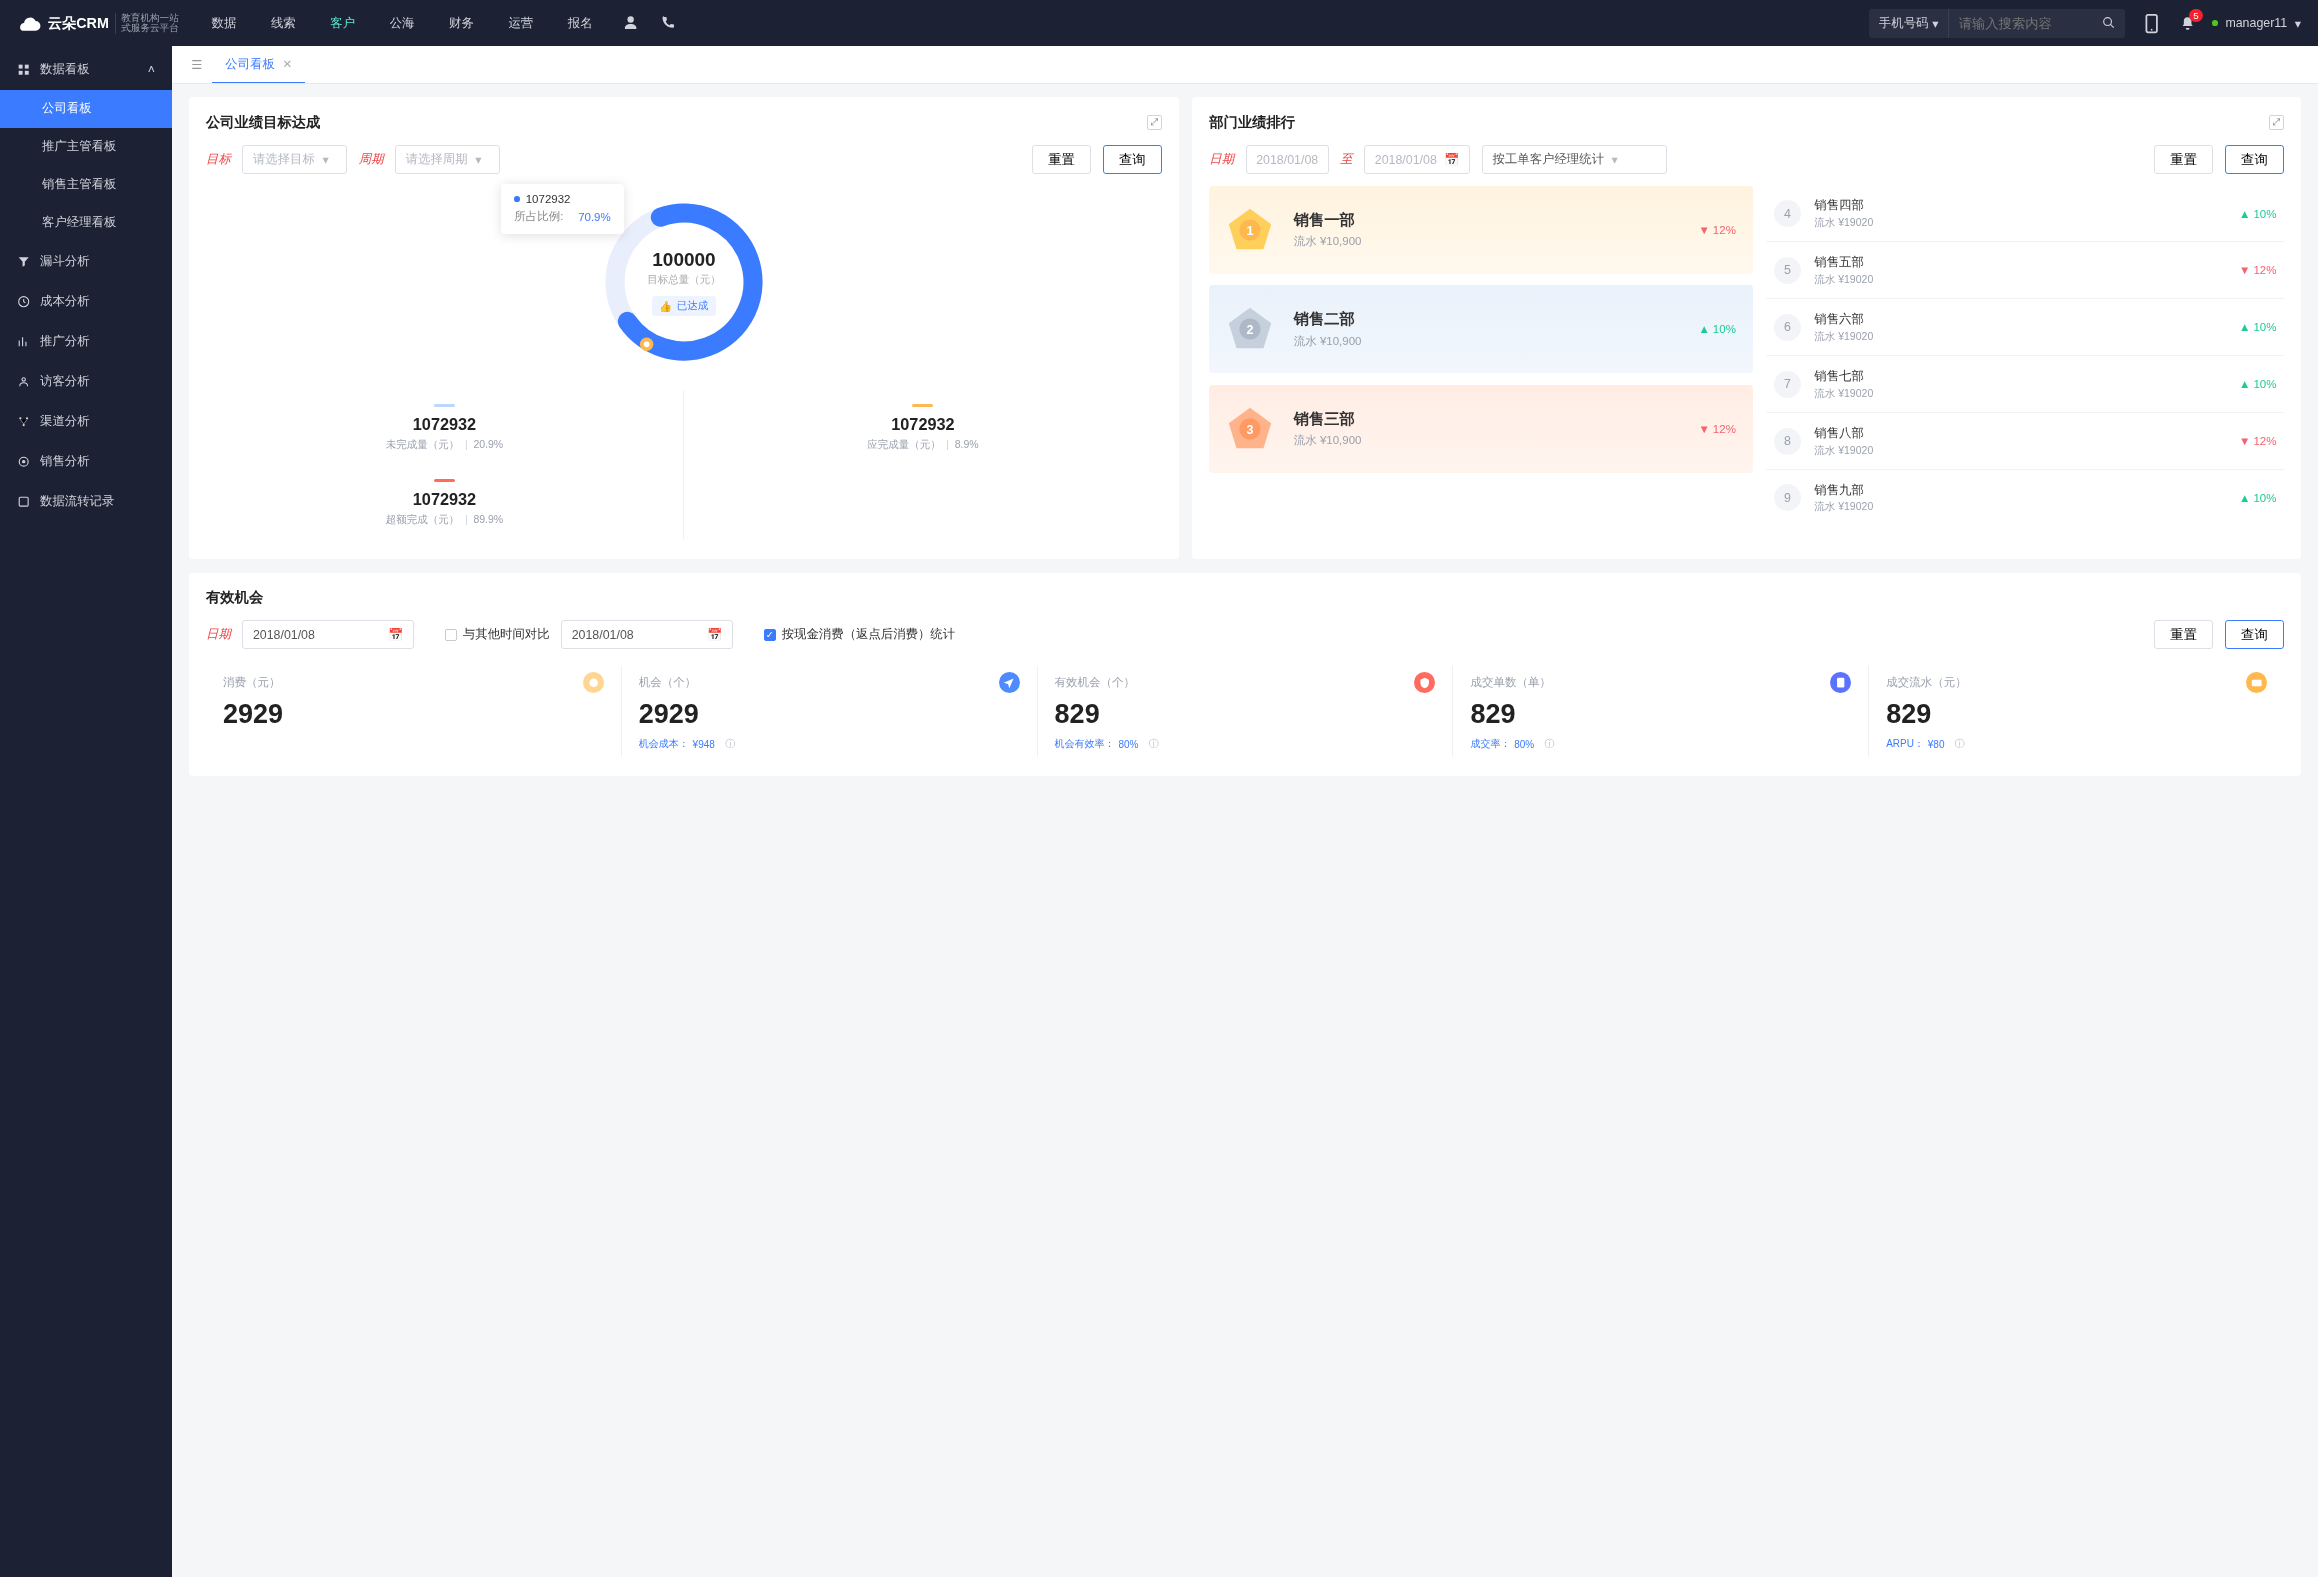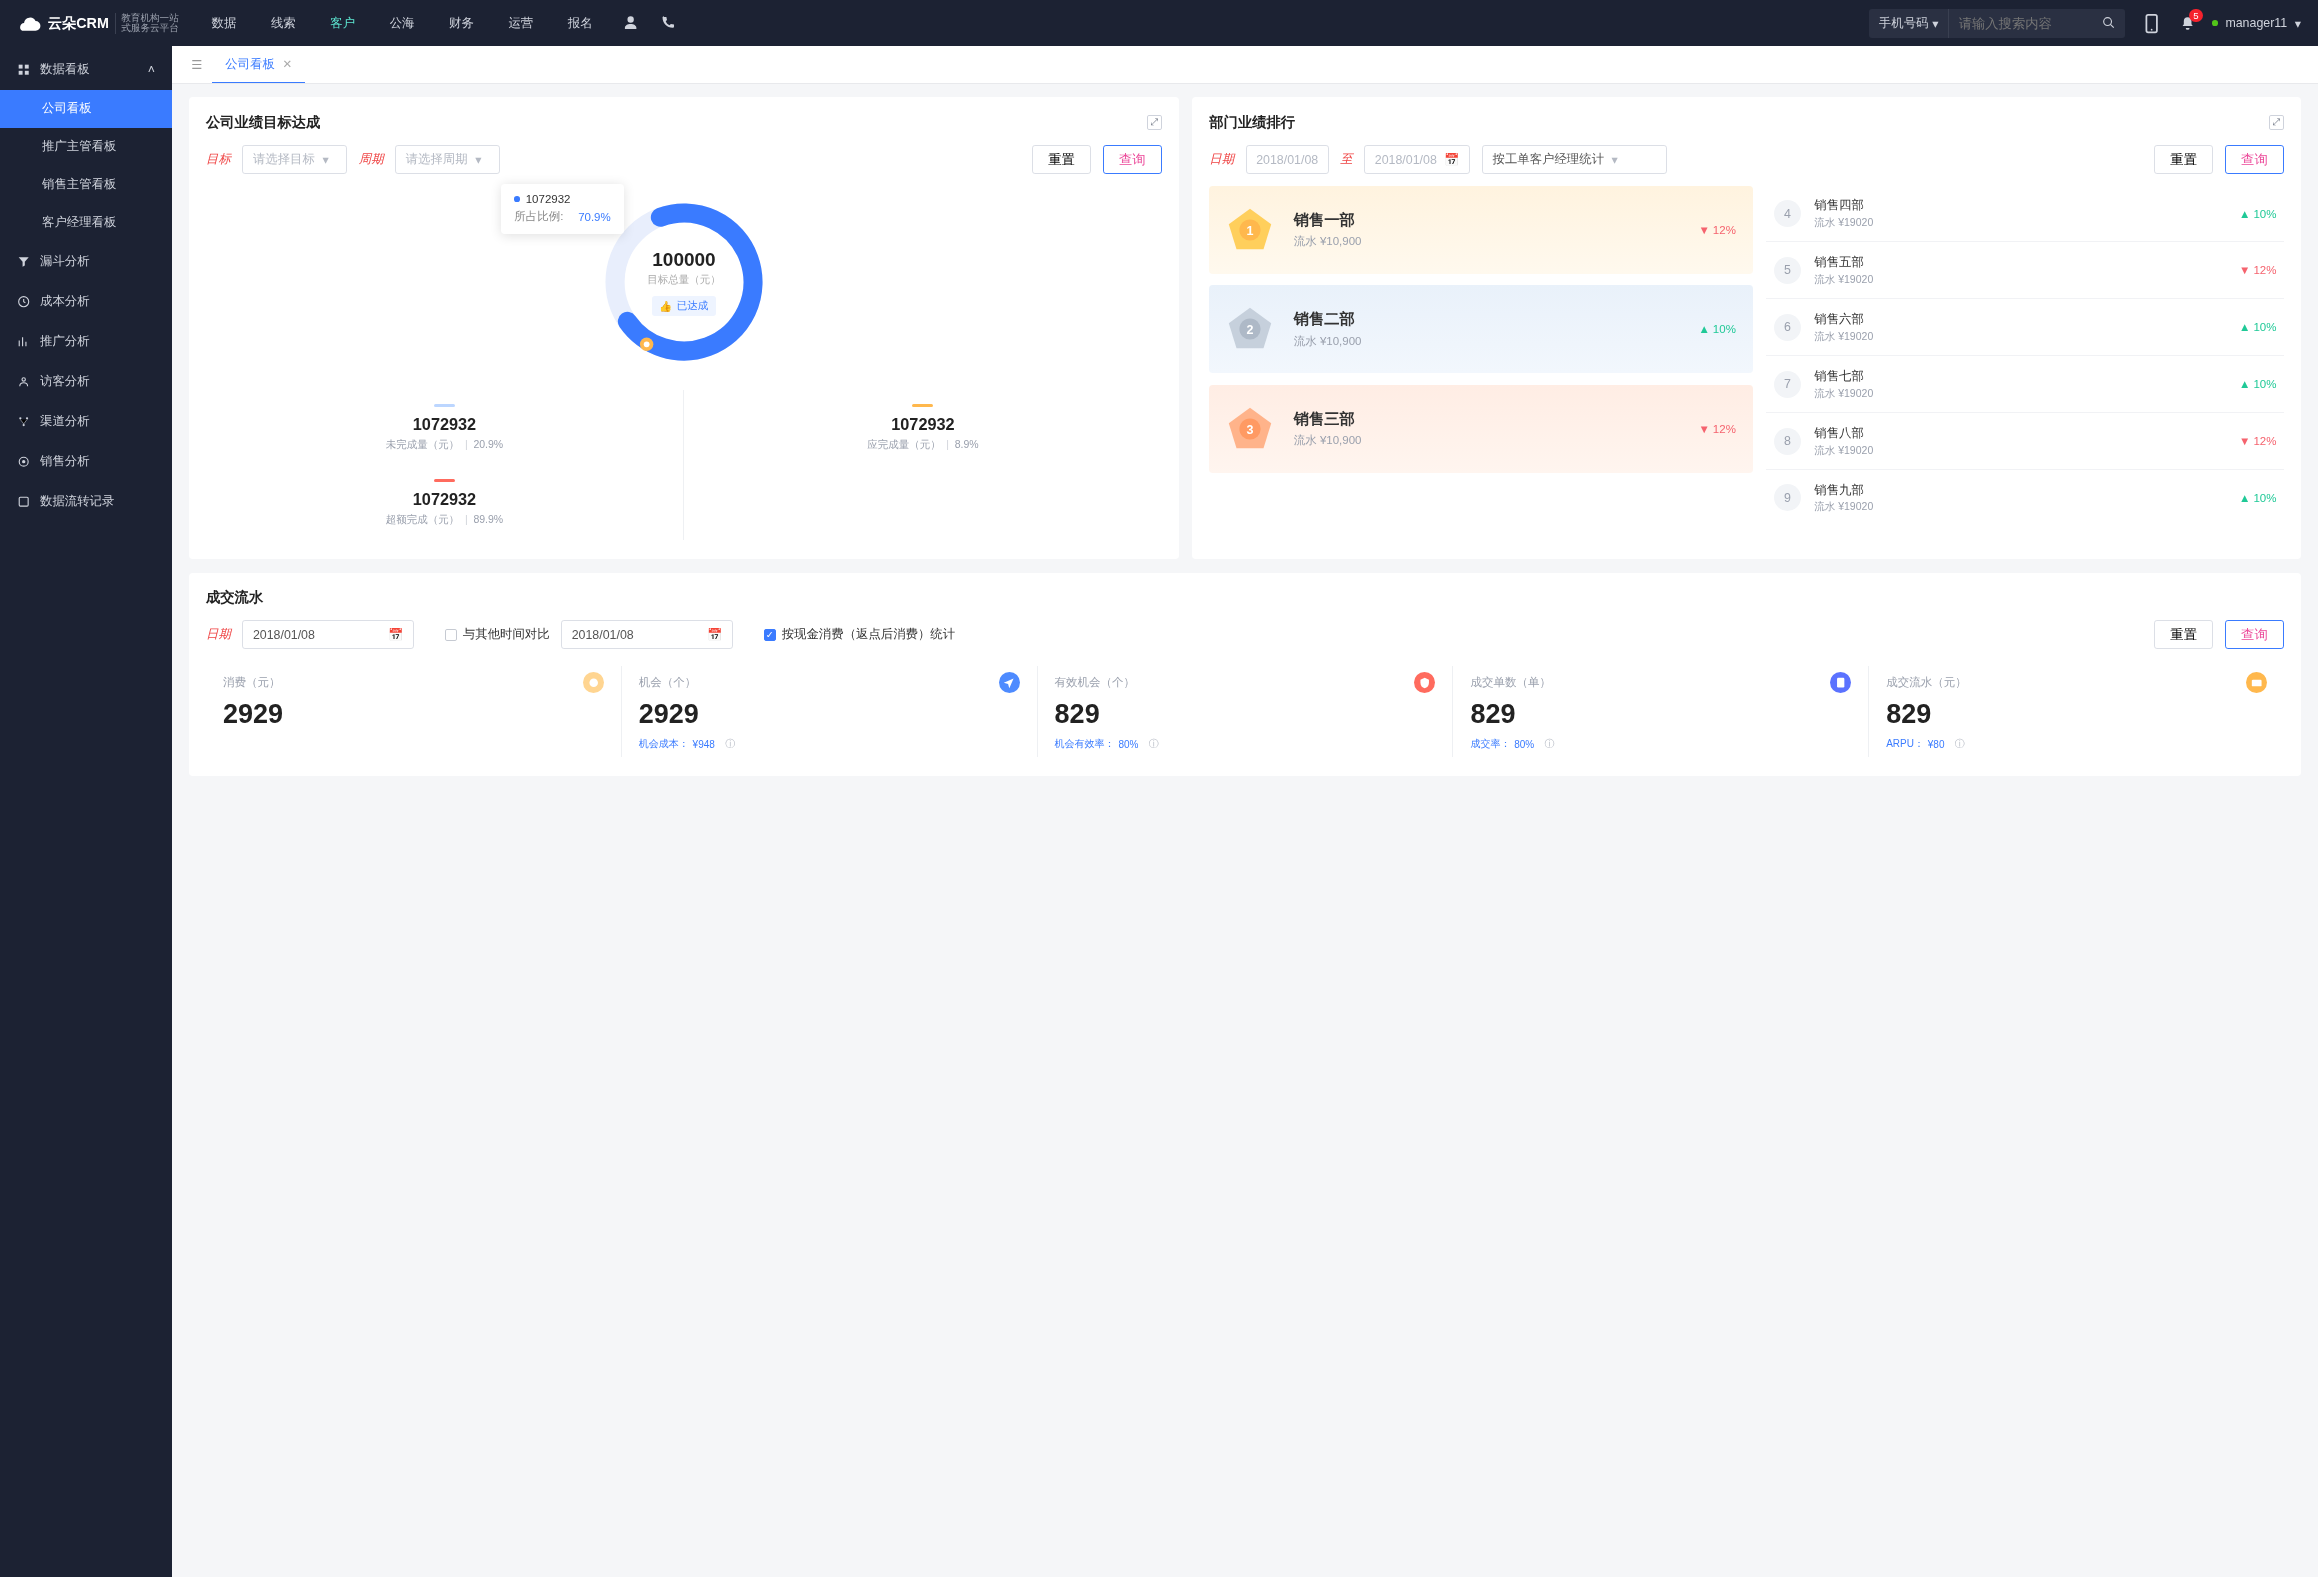--- a/index.html
+++ b/index.html
@@ -54,7 +54,7 @@
 .sel, .date { border:1px solid #dcdfe6; border-radius:2.9px; height:29px; padding:0 9.6px; display:flex; align-items:center; gap:7.6px; color:#b4b9c3; cursor:pointer; background:#fff;}
 .sel .arr, .date .cal { color:#b4b9c3; }
 .btn { height:29px; padding:0 15.3px; border-radius:2.9px; border:1px solid #dcdfe6; background:#fff; cursor:pointer; display:flex; align-items:center;}
-.btn-primary { border-color:#3a7bff; color:#ec4899; }
+.btn-primary { border-color:#3a7bff; color:#000000; }
 .filters .gap { flex:1; }
 
 

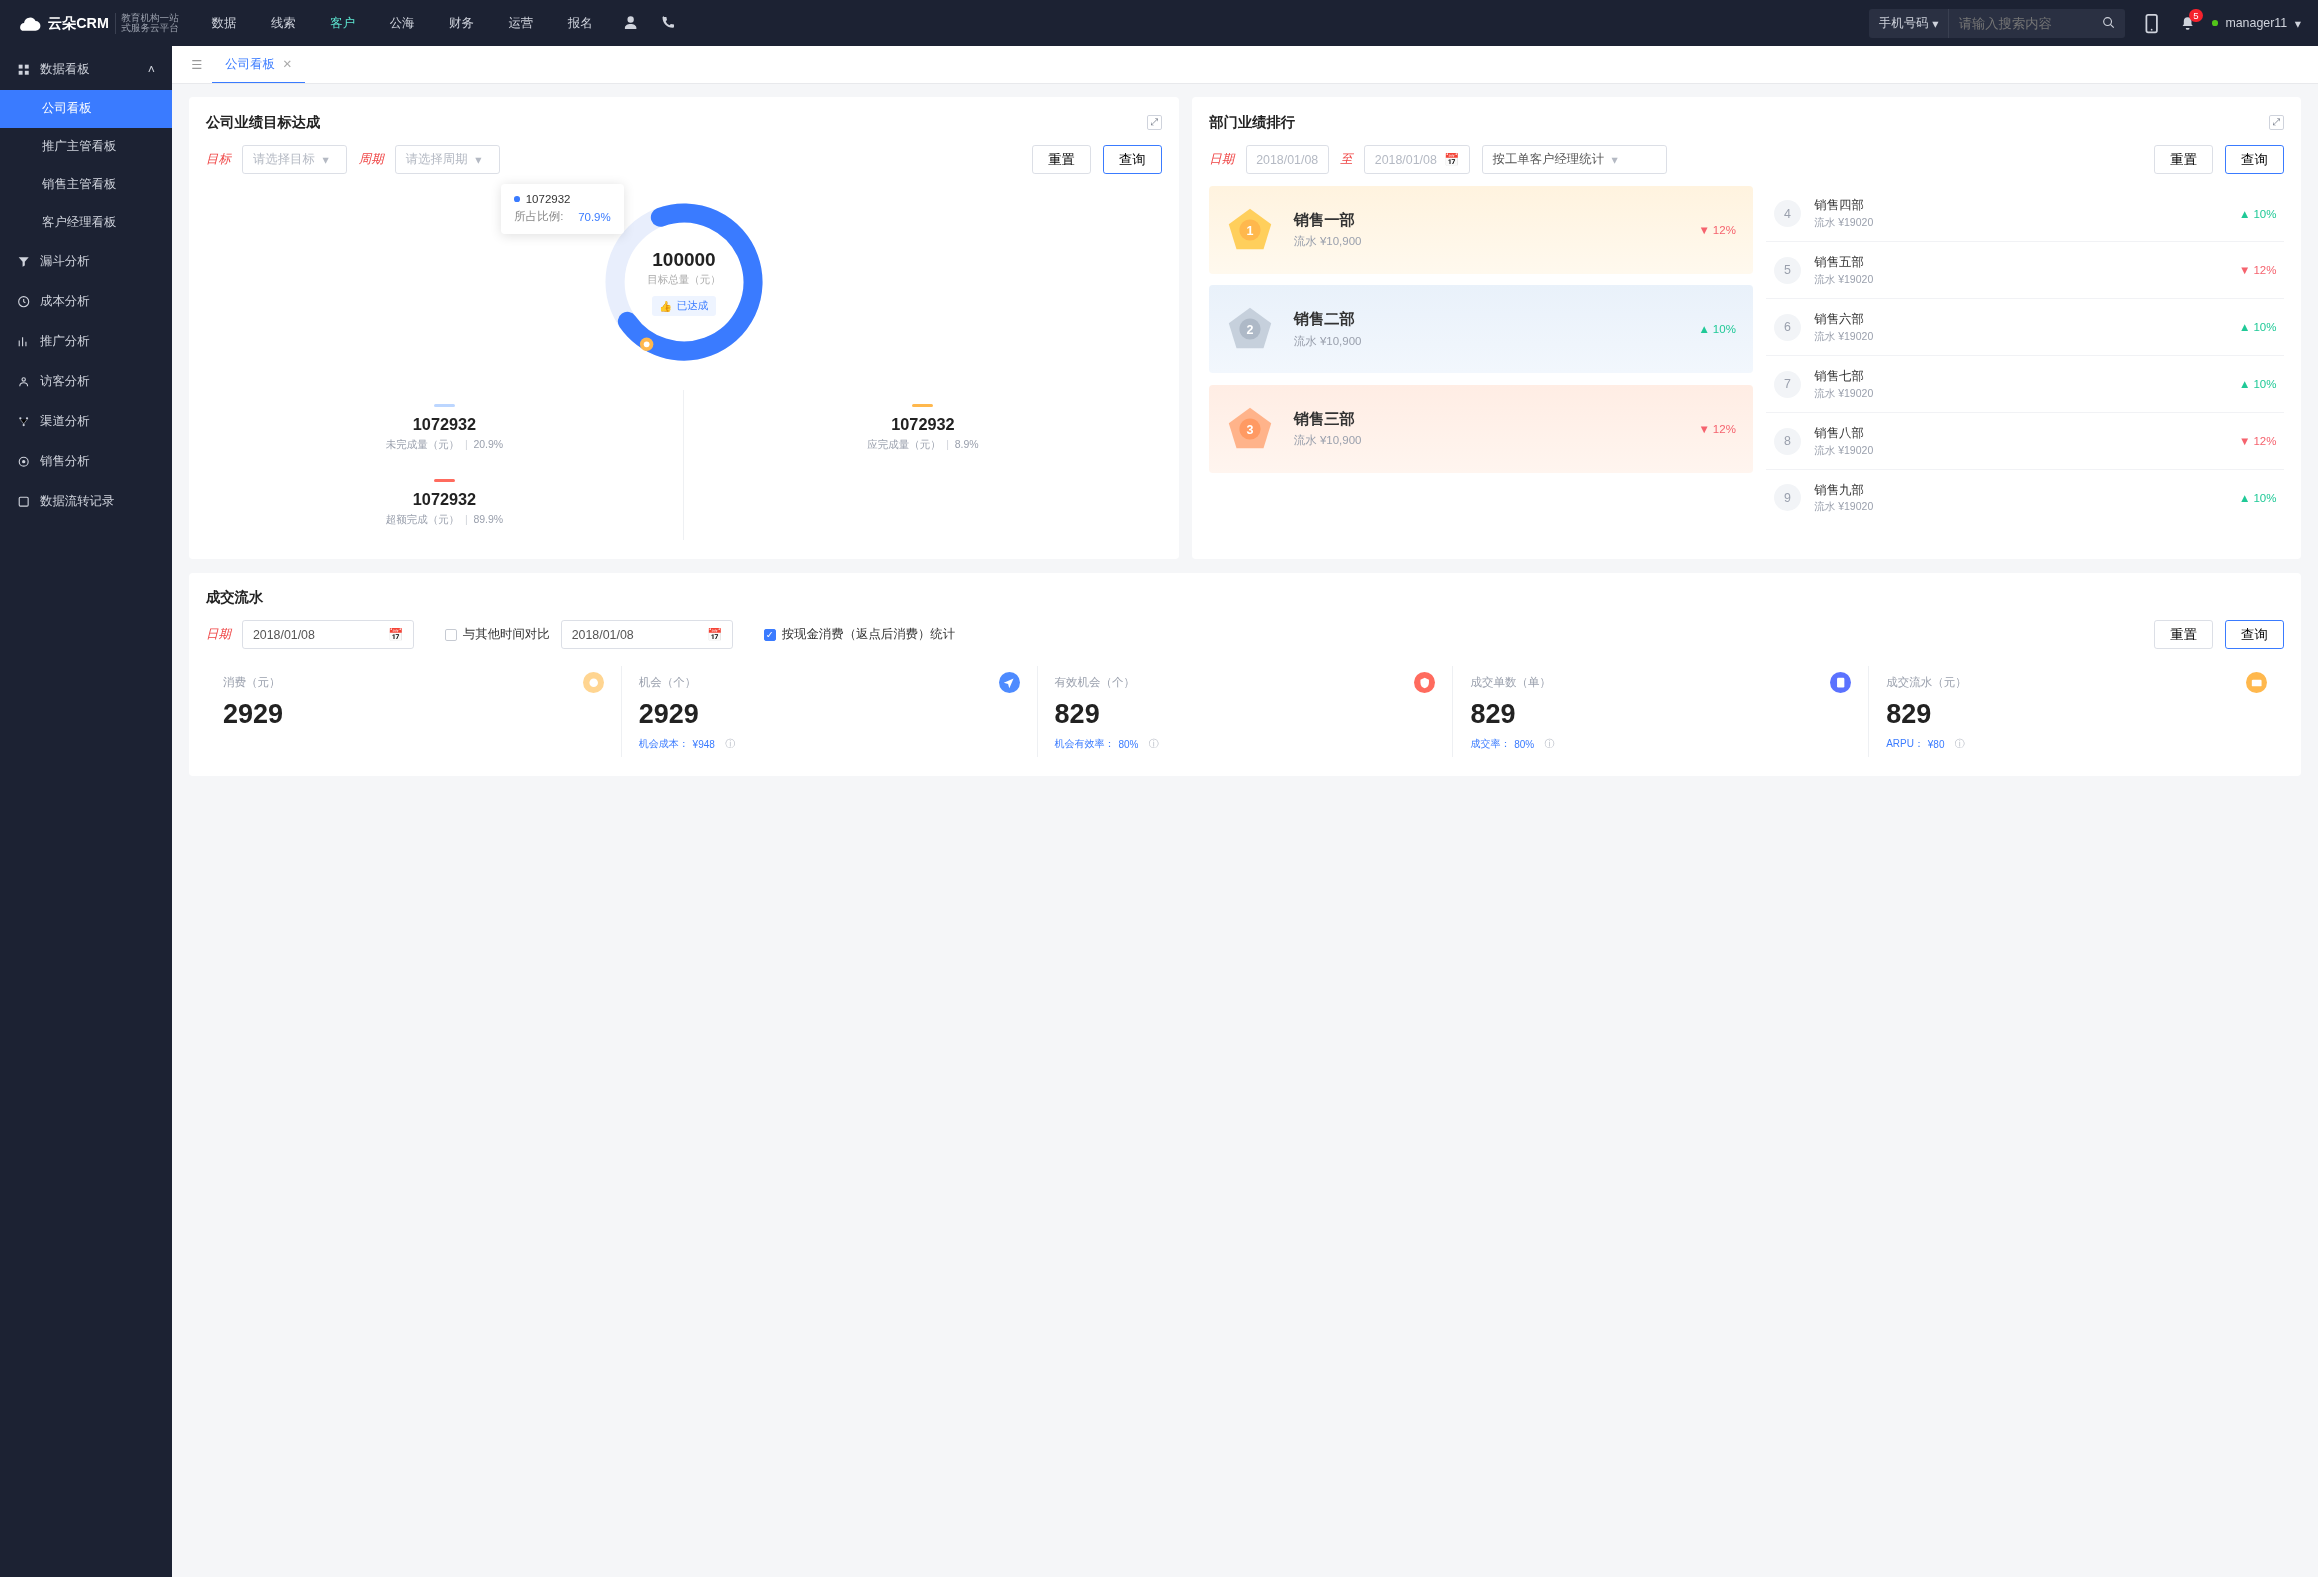--- a/index.html
+++ b/index.html
@@ -477,7 +477,7 @@
       </div>
 
       <div class="card card-wide">
-        <div class="card-title">成交流水</div>
+        <div class="card-title">有效机会</div>
         <div class="filters" style="margin-top:13.4px;">
           <span class="lbl">日期</span>
           <div class="date" style="width:172px">

